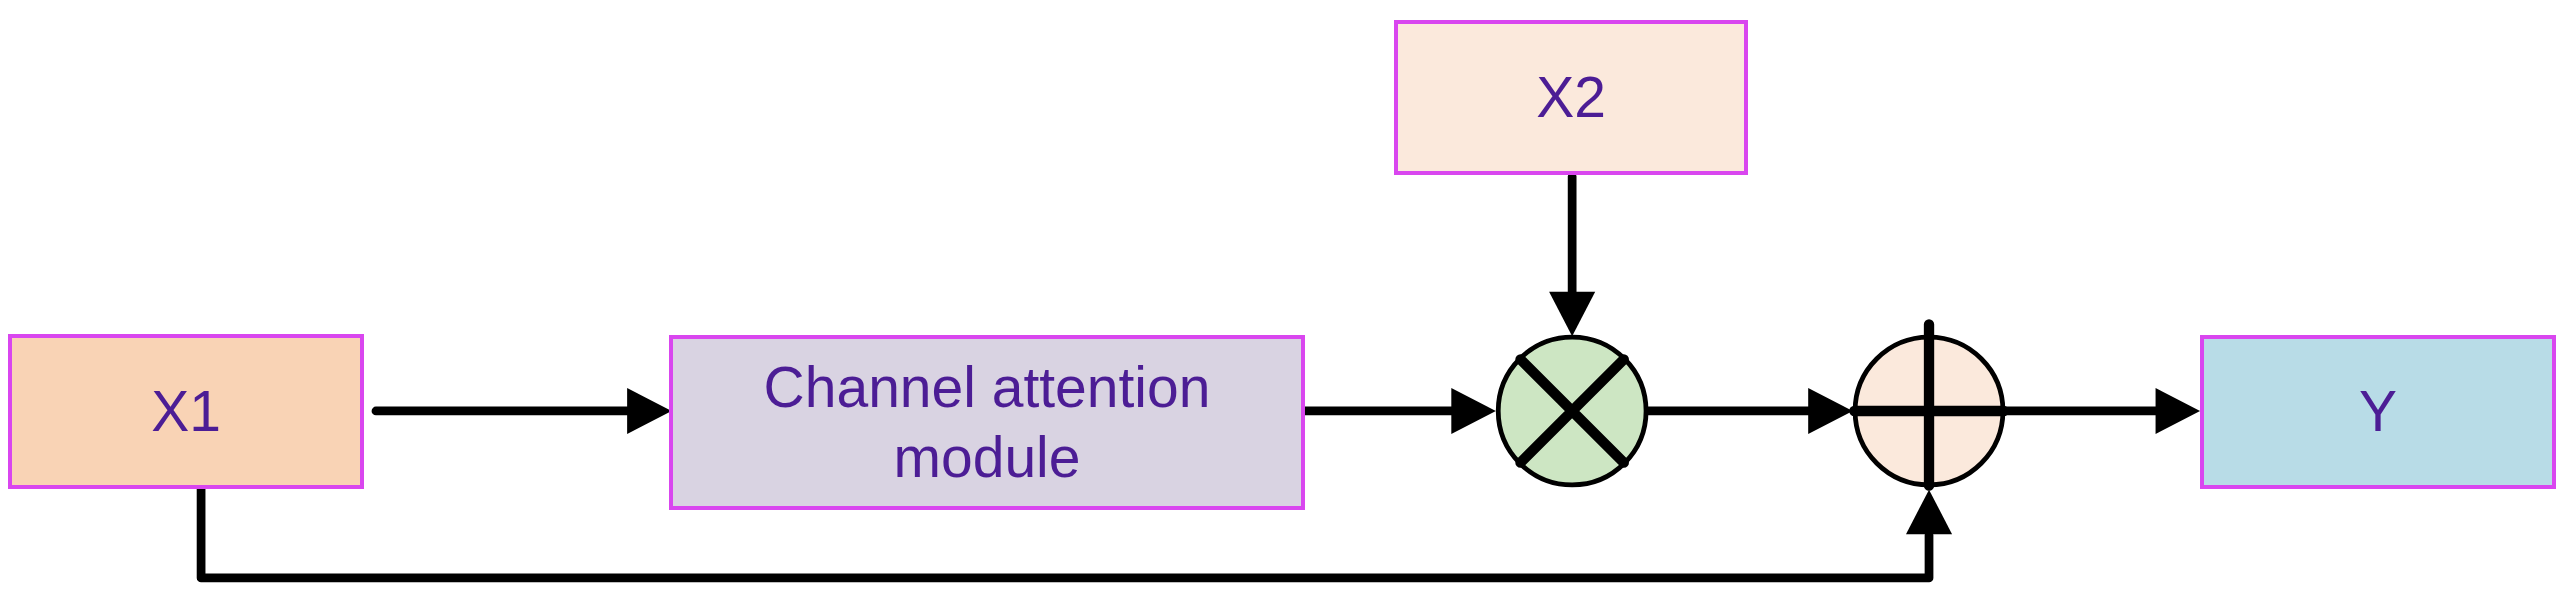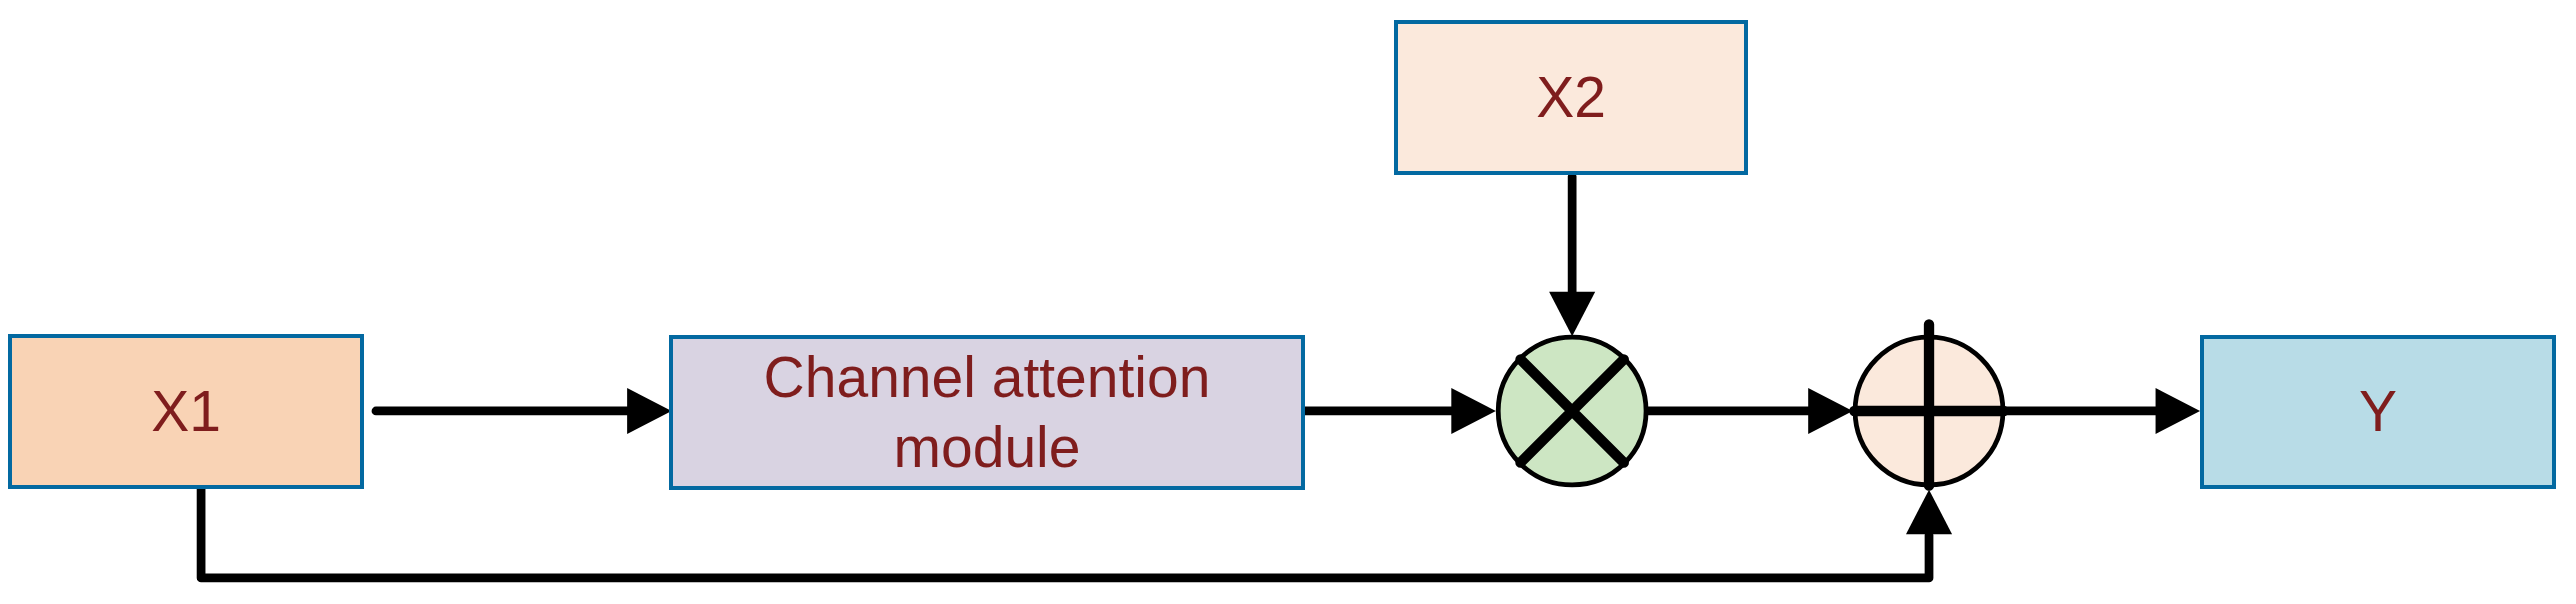--- a/index.html
+++ b/index.html
@@ -24,13 +24,13 @@
   }
   .node {
     position: absolute;
-    border: 4px solid #0369a1;
+    border: 4px solid #d946ef;
     box-sizing: border-box;
     display: flex;
     align-items: center;
     justify-content: center;
     text-align: center;
-    color: #7f1d1d;
+    color: #4c1d95;
     font-size: 57px;
     line-height: 1.22;
   }

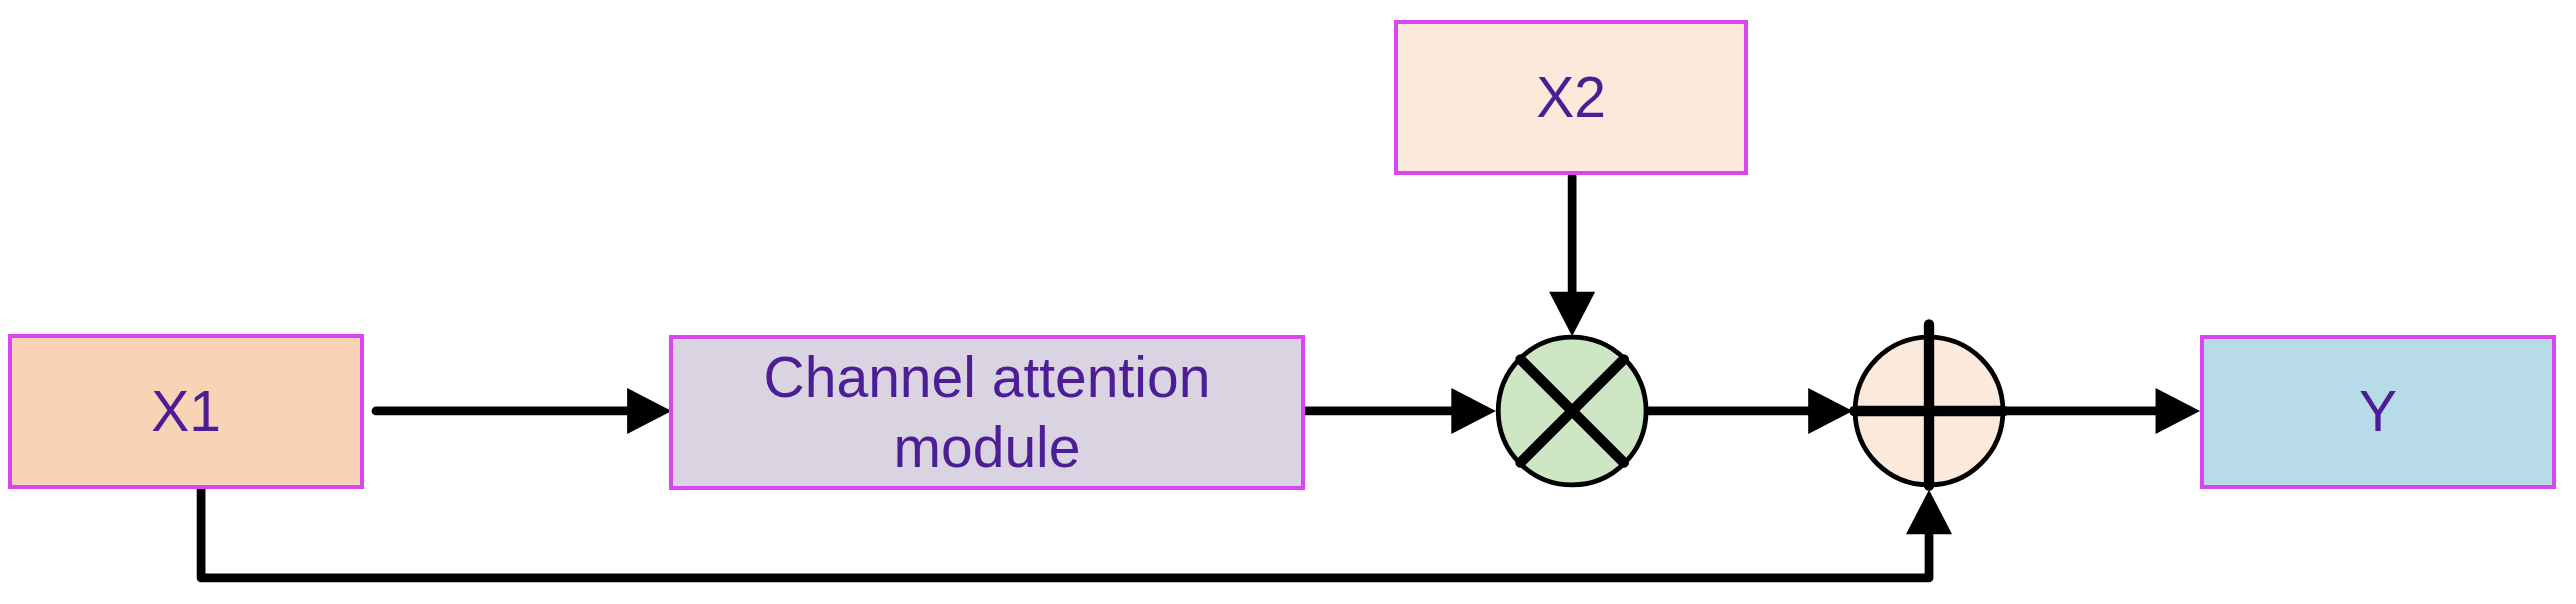--- a/index.html
+++ b/index.html
@@ -35,7 +35,7 @@
     line-height: 1.22;
   }
   .node-x1   { left: 8px;   top: 334px; width: 356px; height: 155px; }
-  .node-cam  { left: 669px;  top: 335px; width: 636px; height: 155px; padding: 0 16px; }
+  .node-cam  { left: 669px;  top: 335px; width: 636px; height: 175px; padding: 0 16px; }
   .node-x2   { left: 1394px; top: 20px;  width: 354px; height: 155px; }
   .node-y    { left: 2200px; top: 335px; width: 356px; height: 154px; }
 </style>

